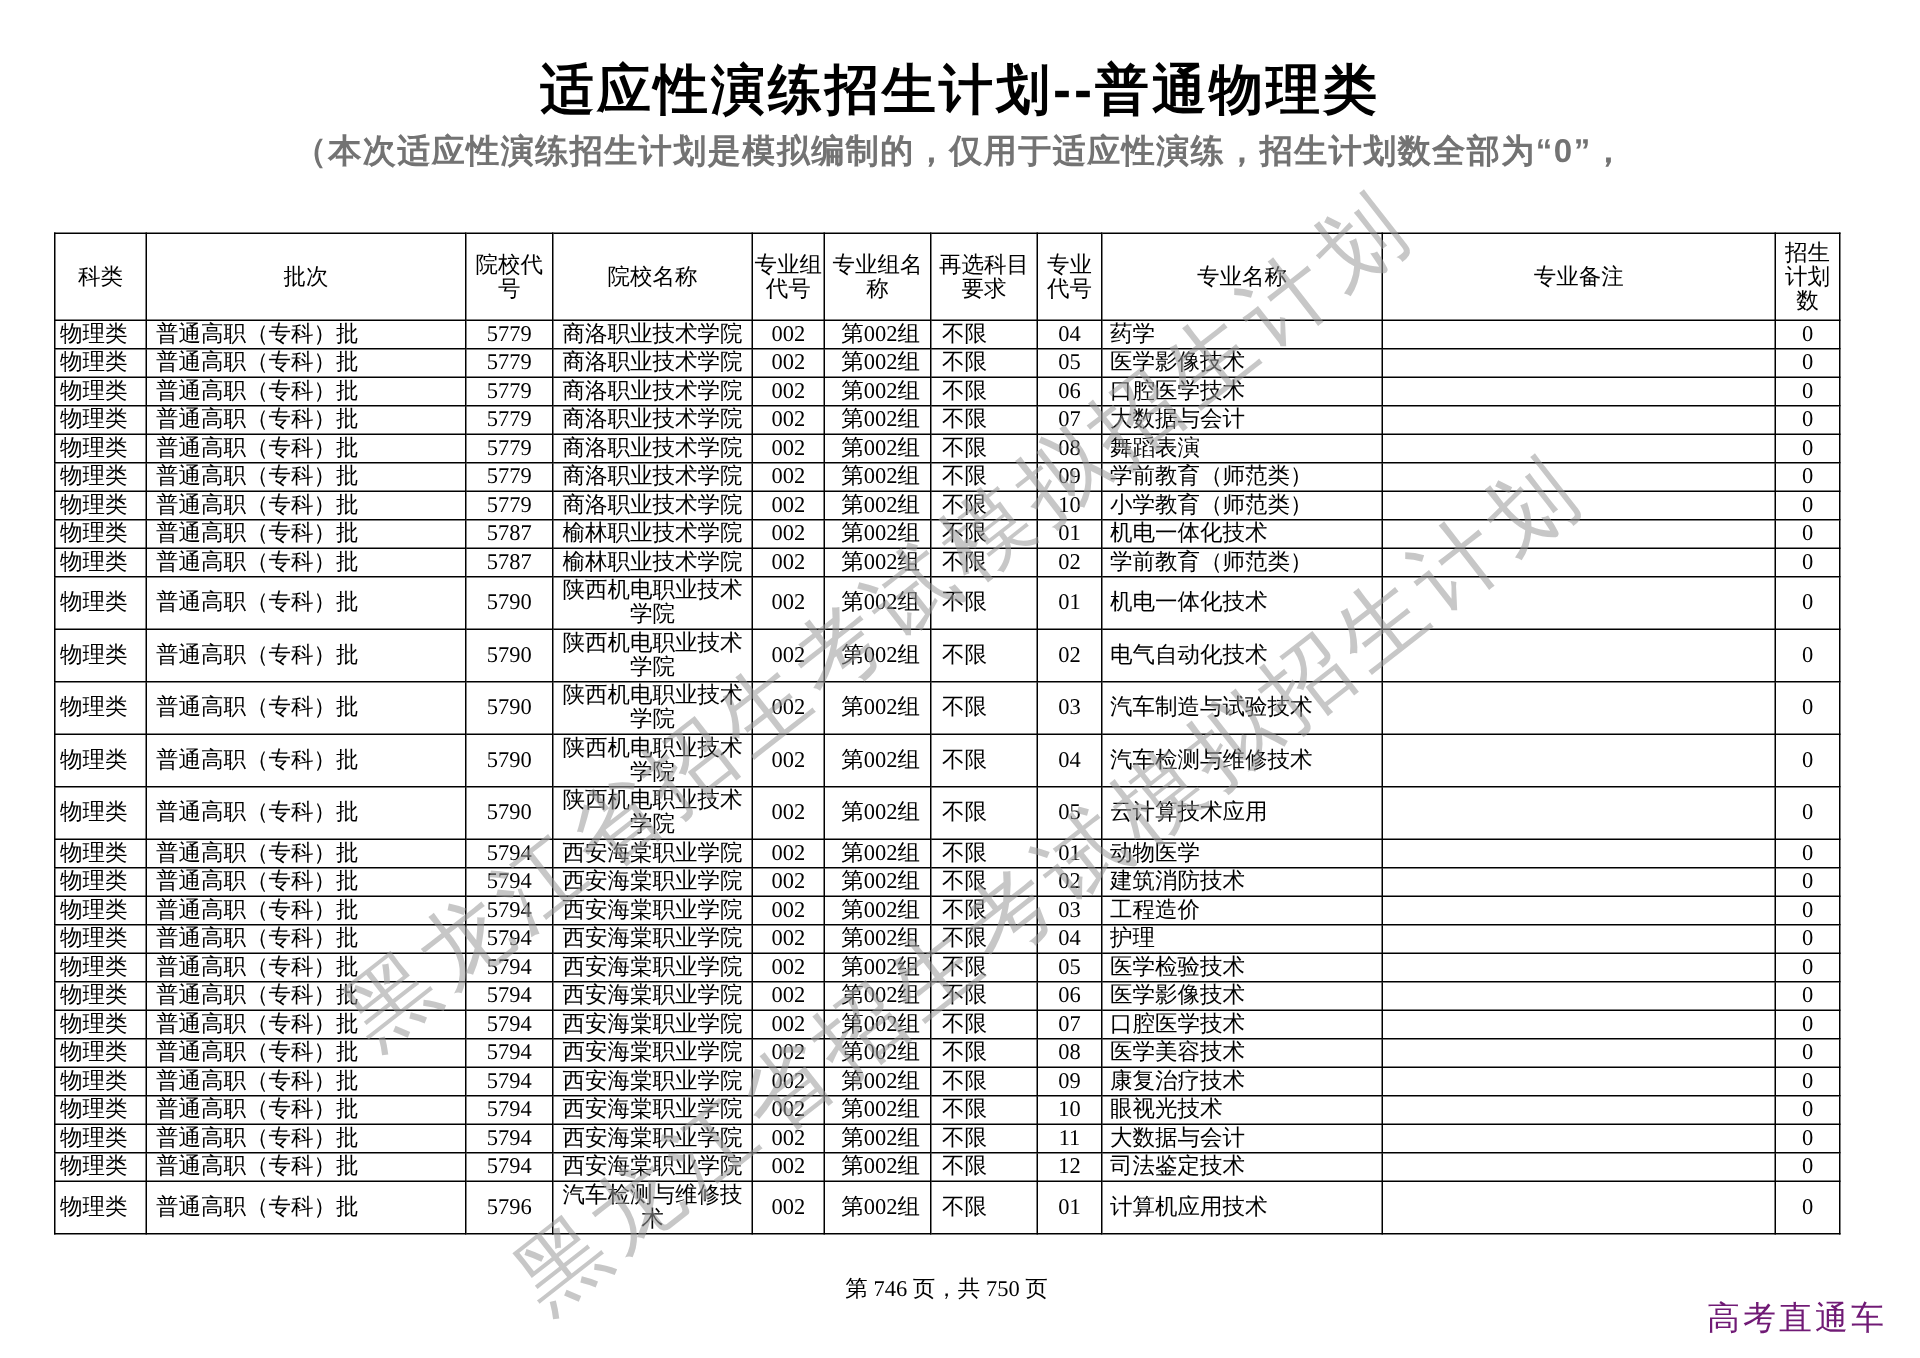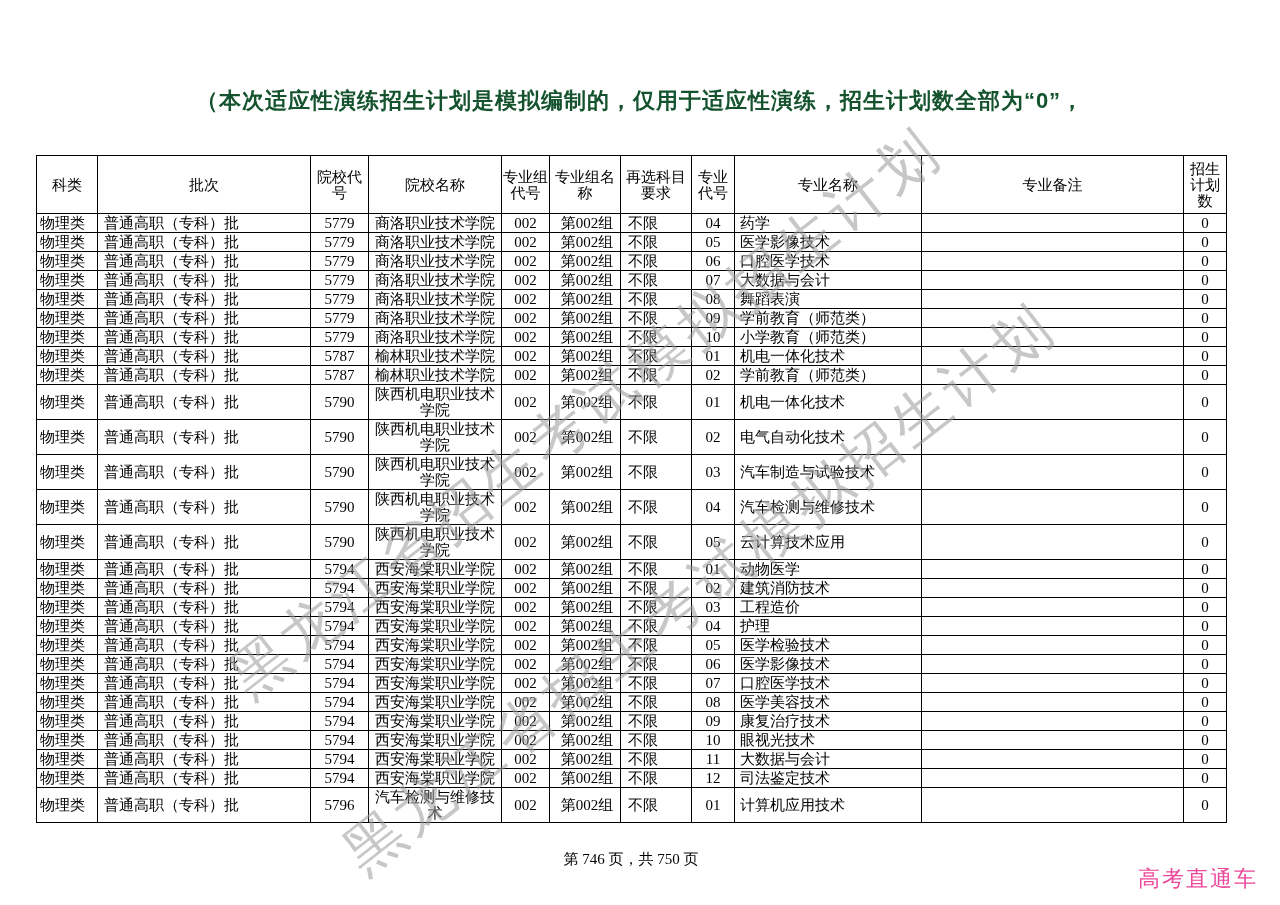--- a/index.html
+++ b/index.html
@@ -54,6 +54,7 @@
   <div class="watermark wm-a">黑龙江省招生考试模拟招生计划</div>
   <div class="watermark wm-b">黑龙江省招生考试模拟招生计划</div>
 
+  <h1 class="title">适应性演练招生计划--普通物理类</h1>
 
   <div class="subtitle">
     <div>（本次适应性演练招生计划是模拟编制的，仅用于适应性演练，招生计划数全部为“0”，</div>

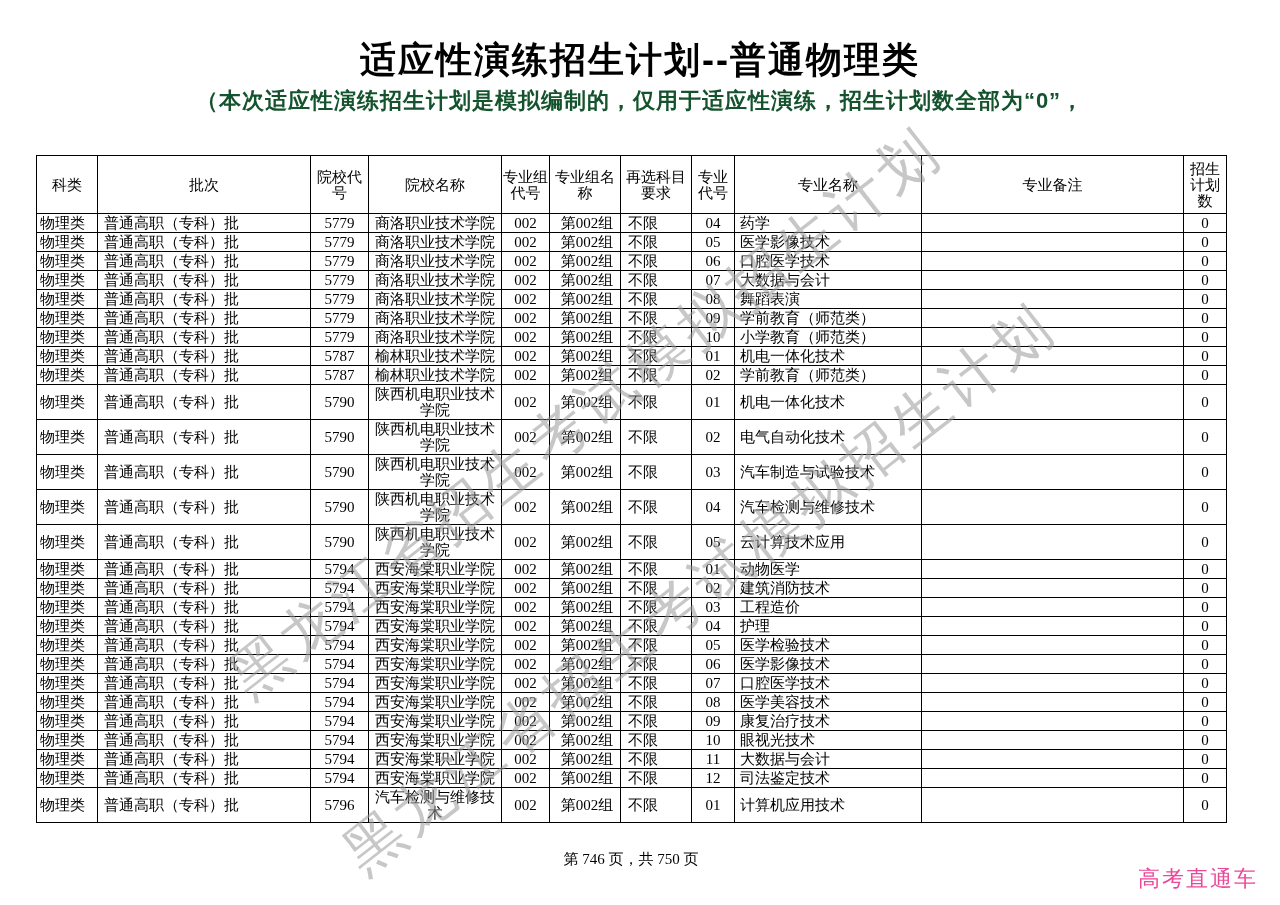--- a/index.html
+++ b/index.html
@@ -12,7 +12,7 @@
            font-weight:bold; font-size:36px; letter-spacing:2px; }
   .subtitle { position:absolute; top:84px; left:0; width:100%; text-align:center;
               font-family:"Liberation Sans","DejaVu Sans",sans-serif;
-              font-weight:bold; font-size:22px; line-height:33px; color:#14532d;
+              font-weight:bold; font-size:22px; line-height:33px; color:#737373;
               letter-spacing:1px; }
 
   table.maintable { position:absolute; left:36px; top:155px; width:1190px;

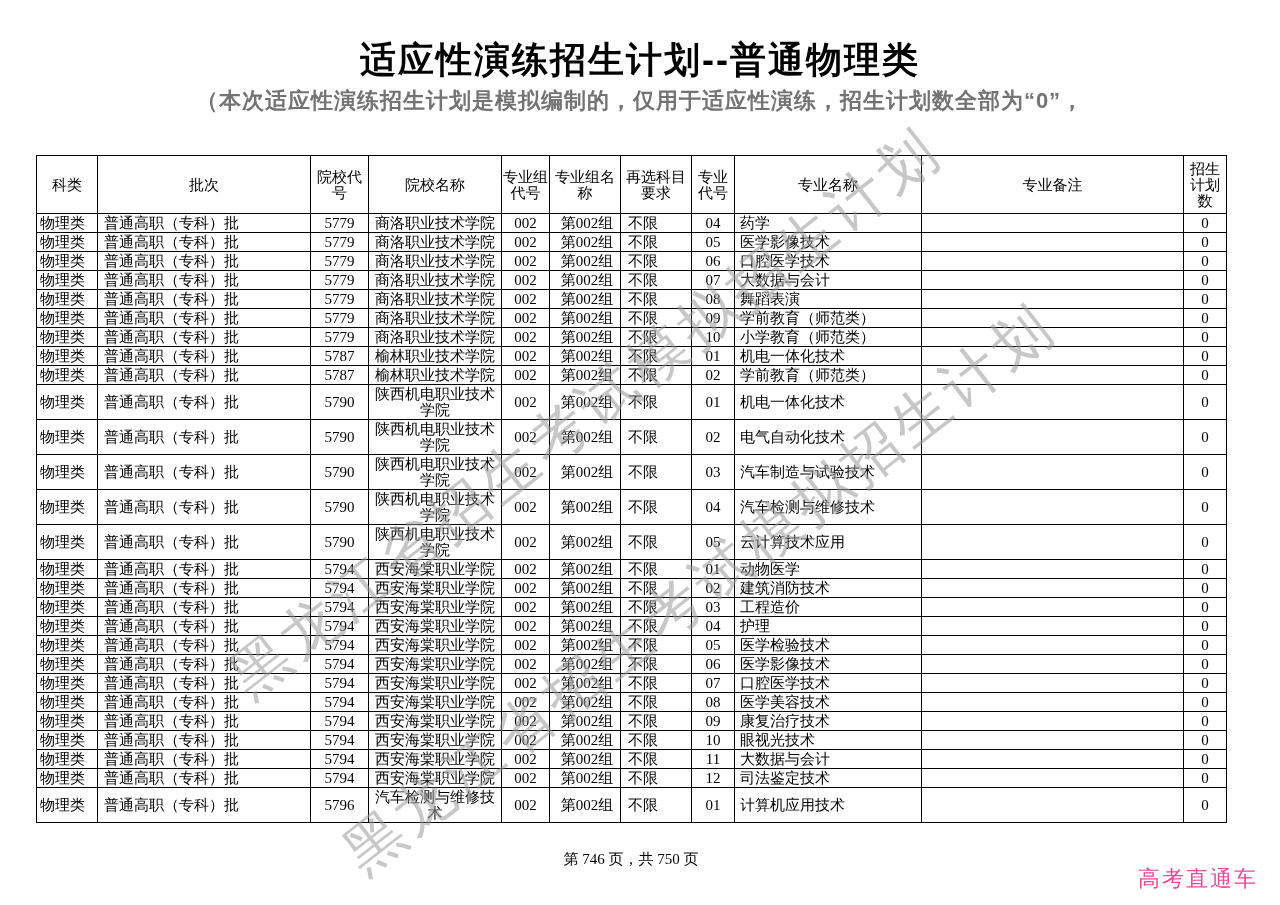--- a/index.html
+++ b/index.html
@@ -36,7 +36,7 @@
   .footer-page { position:absolute; left:36px; width:1190px; top:850px;
                  text-align:center; font-size:15px; }
   .brand { position:absolute; right:22px; top:864px; font-size:22px;
-           color:#ec4899; font-family:"Liberation Sans","DejaVu Sans",sans-serif;
+           color:#701a75; font-family:"Liberation Sans","DejaVu Sans",sans-serif;
            letter-spacing:2px; }
 
   .watermark { position:absolute; white-space:nowrap; pointer-events:none;

